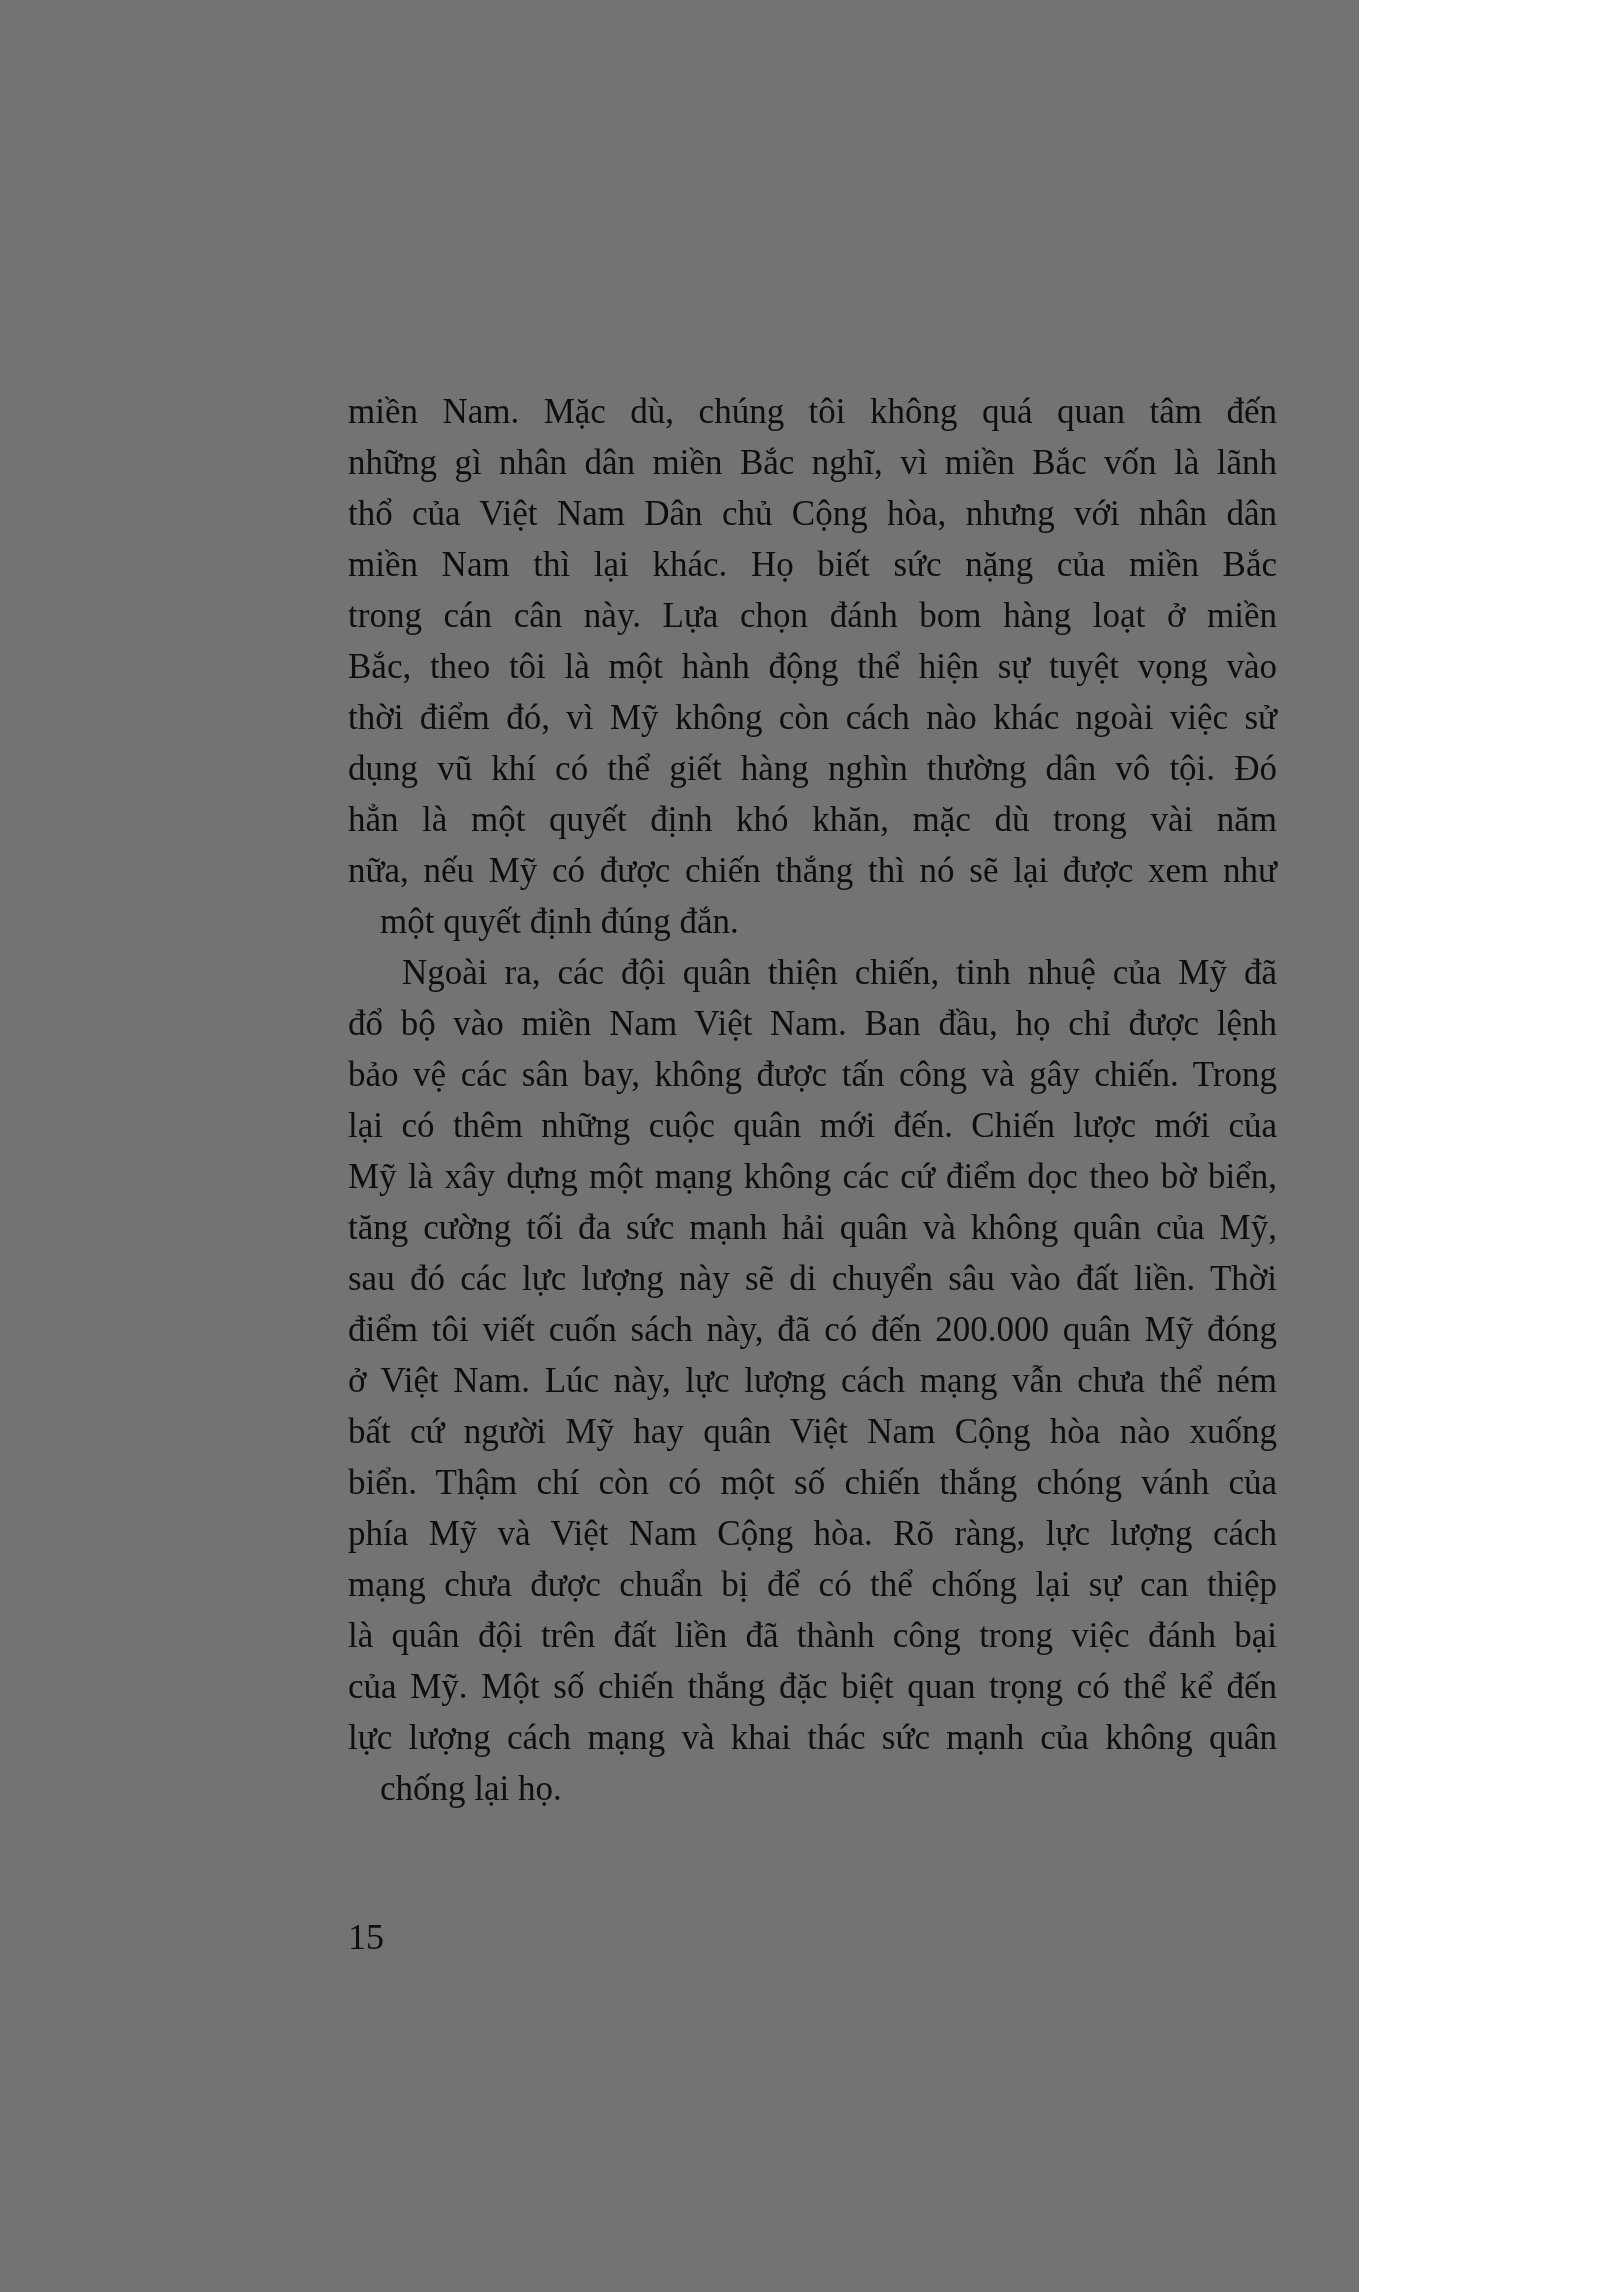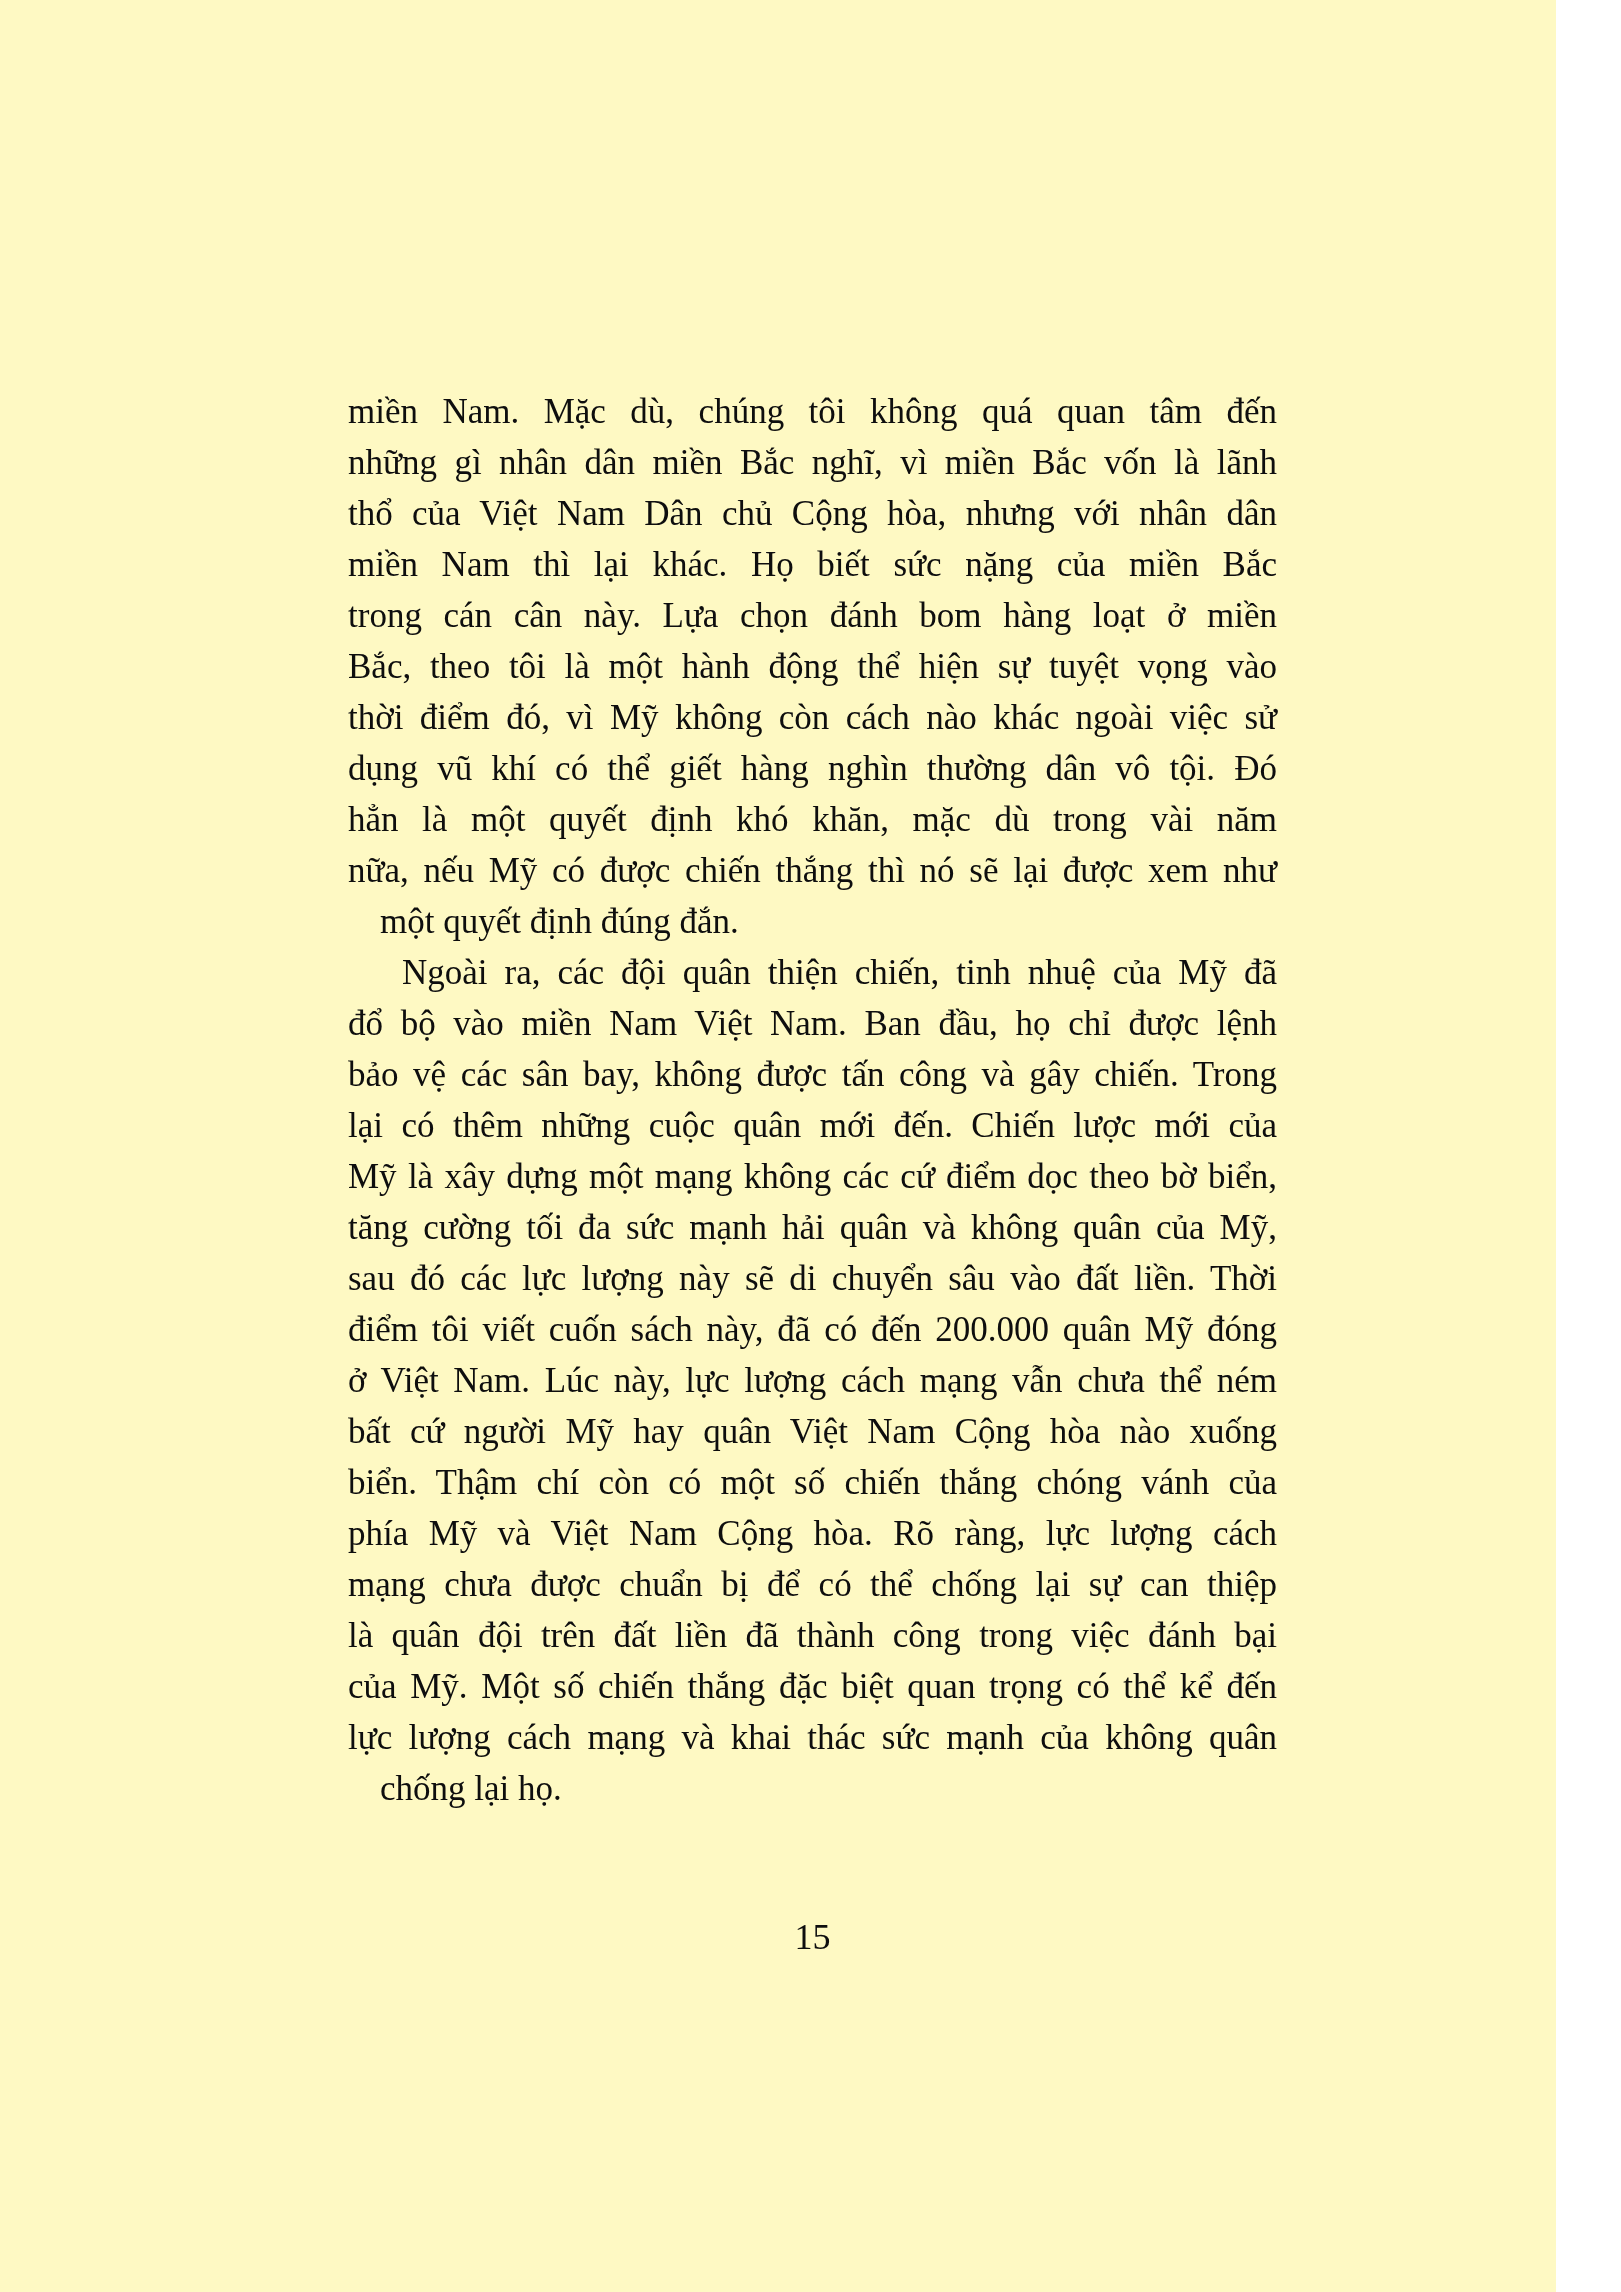--- a/index.html
+++ b/index.html
@@ -9,9 +9,9 @@
   }
   .page {
     position: relative;
-    width: 1556px;
+    width: 1359px;
     height: 2293px;
-    background: #fef9c3;
+    background: #737373;
     color: #0e0e0e;
     font-family: "Liberation Serif", "DejaVu Serif", serif;
     overflow: hidden;

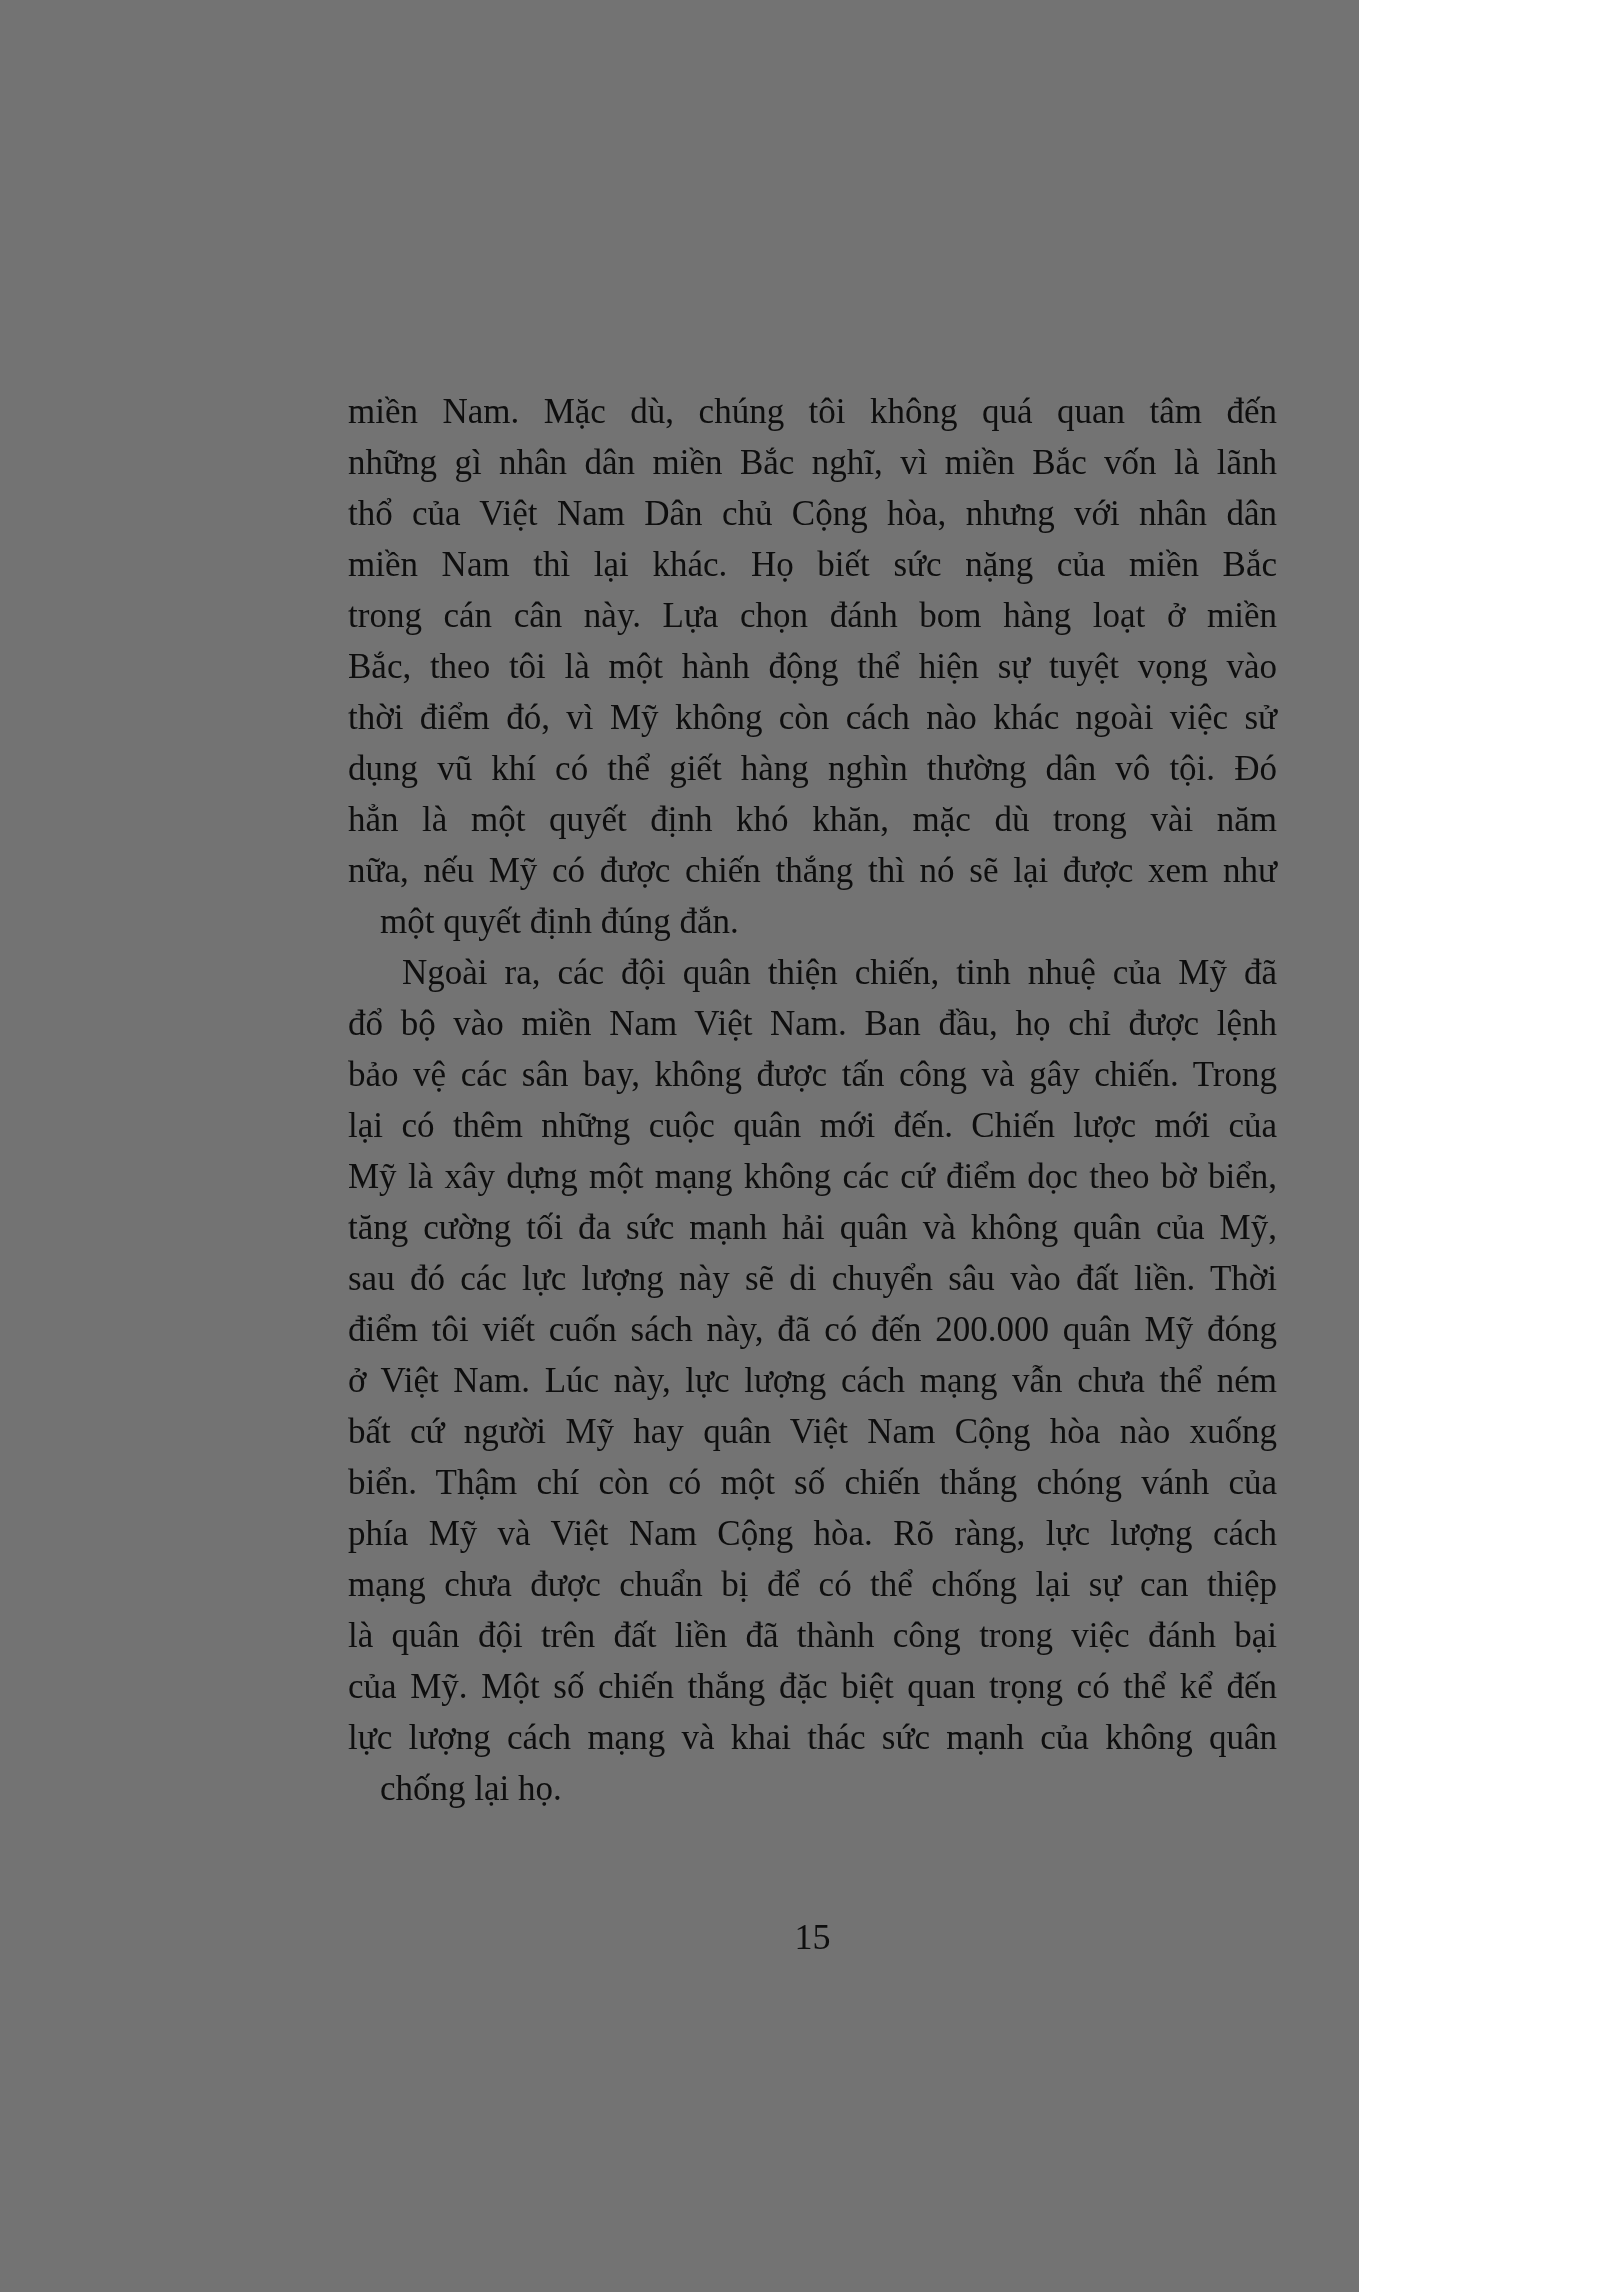--- a/index.html
+++ b/index.html
@@ -40,7 +40,7 @@
     left: 348px;
     top: 1914px;
     width: 929px;
-    text-align: center;
+    text-align: left;
     font-size: 36px;
     line-height: 47px;
   }

